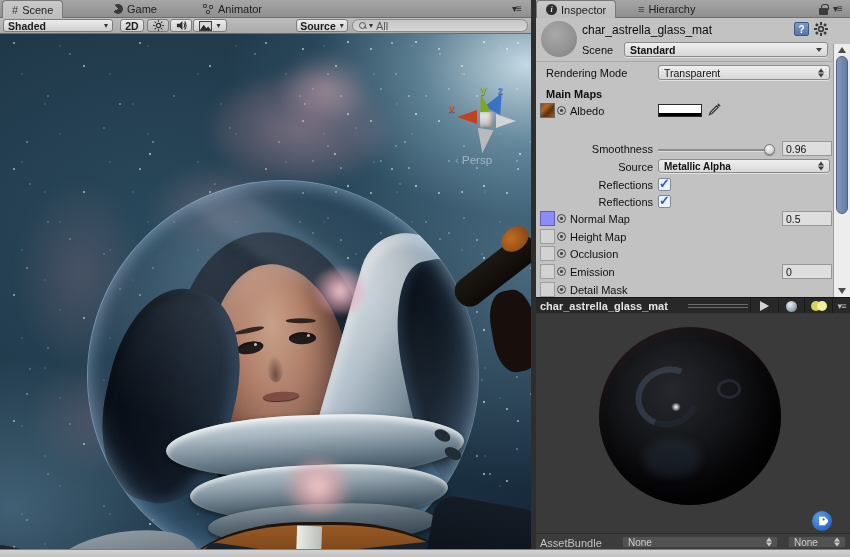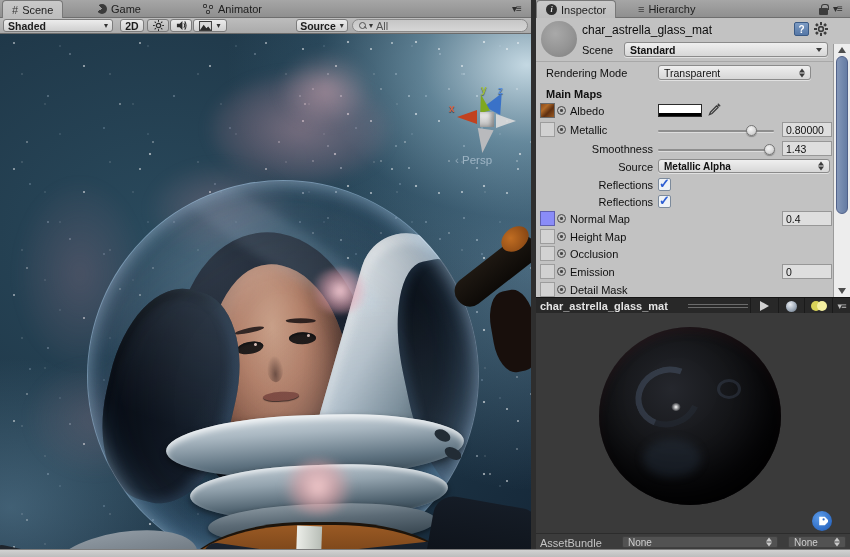--- a/index.html
+++ b/index.html
@@ -251,7 +251,7 @@
         <span class="ticon">#</span>
         <span>Scene</span>
       </div>
-      <div class="tab" style="left:88px;">
+      <div class="tab" style="left:104px;">
         <span class="game-c"></span>
         <span>Game</span>
       </div>

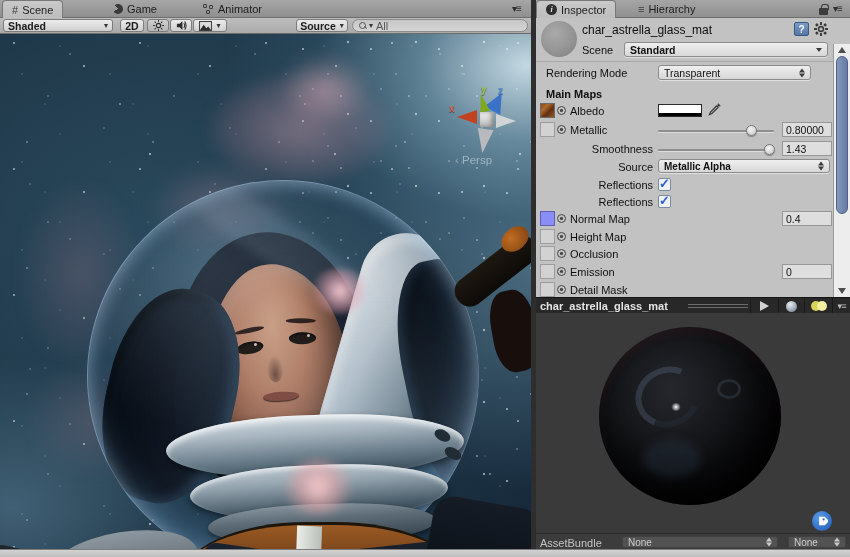--- a/index.html
+++ b/index.html
@@ -429,7 +429,7 @@
     <div id="props">
       <div class="prow" style="top:3px;">
         <span class="plabel" style="left:10px;">Rendering Mode</span>
-        <div class="dd" style="left:122px; top:0; width:153px;">
+        <div class="dd" style="left:122px; top:0; width:172px;">
           <span>Transparent</span>
           <span class="ud"></span>
         </div>

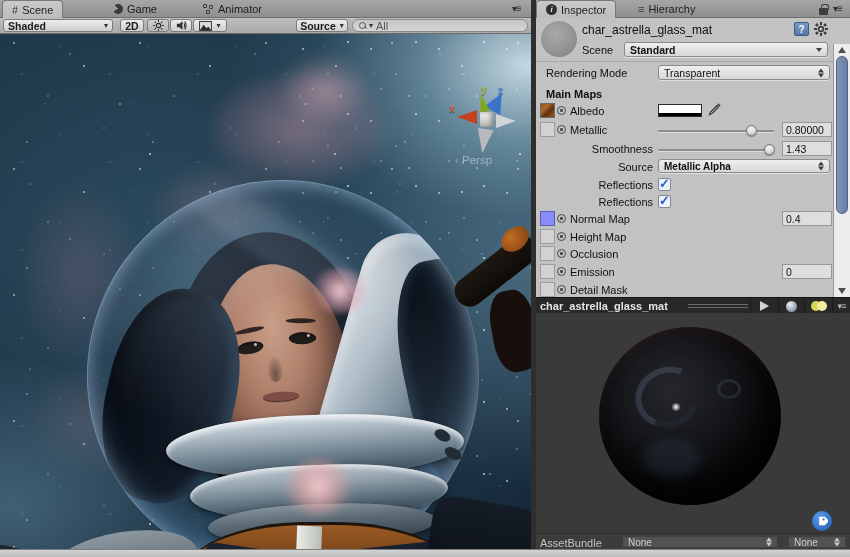--- a/index.html
+++ b/index.html
@@ -451,15 +451,6 @@
         </span>
       </div>
 
-      <div class="prow" style="top:60px;">
-        <span class="thumb"></span>
-        <span class="cdot"></span>
-        <span class="plabel">Metallic</span>
-        <span class="slider-track">
-          <span class="knob" style="left: calc(80% - 5px);"></span>
-        </span>
-        <span class="vfield">0.80000</span>
-      </div>
 
       <div class="prow" style="top:79px;padding-left:31px;">
         <span class="rlabel">Smoothness</span>

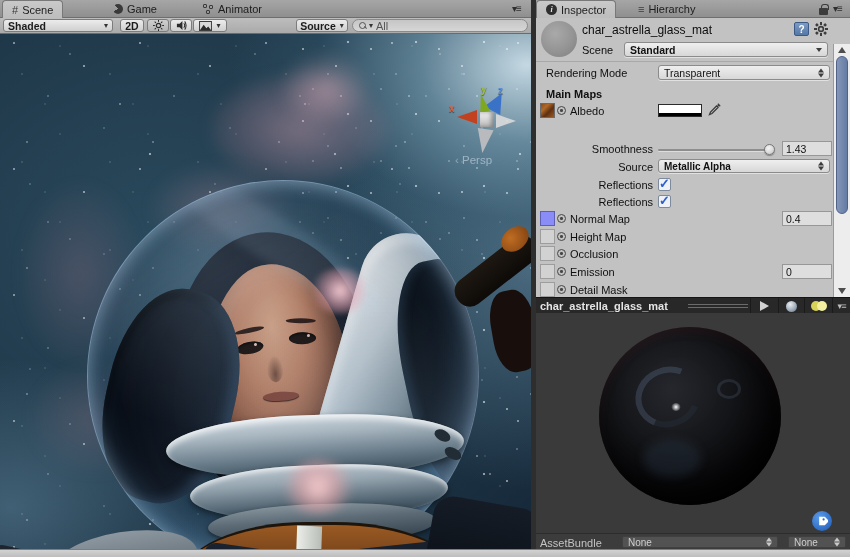--- a/index.html
+++ b/index.html
@@ -457,7 +457,7 @@
         <span class="slider-track">
           <span class="knob" style="left: calc(96% - 5px);"></span>
         </span>
-        <span class="vfield">1.43</span>
+        <span class="vfield">0.96</span>
       </div>
 
       <div class="prow" style="top:97px;">

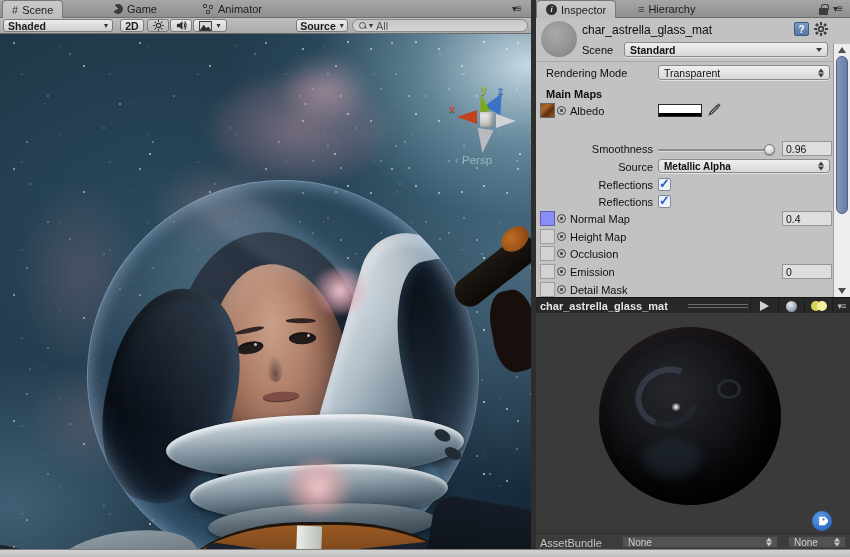--- a/index.html
+++ b/index.html
@@ -482,7 +482,7 @@
         <span class="thumb" style="background:#8a8cf8; border-color:#5f5fb0;"></span>
         <span class="cdot"></span>
         <span class="plabel">Normal Map</span>
-        <span class="vfield">0.4</span>
+        <span class="vfield">0.5</span>
       </div>
 
       <div class="prow" style="top:167px;padding-left:40px;">

